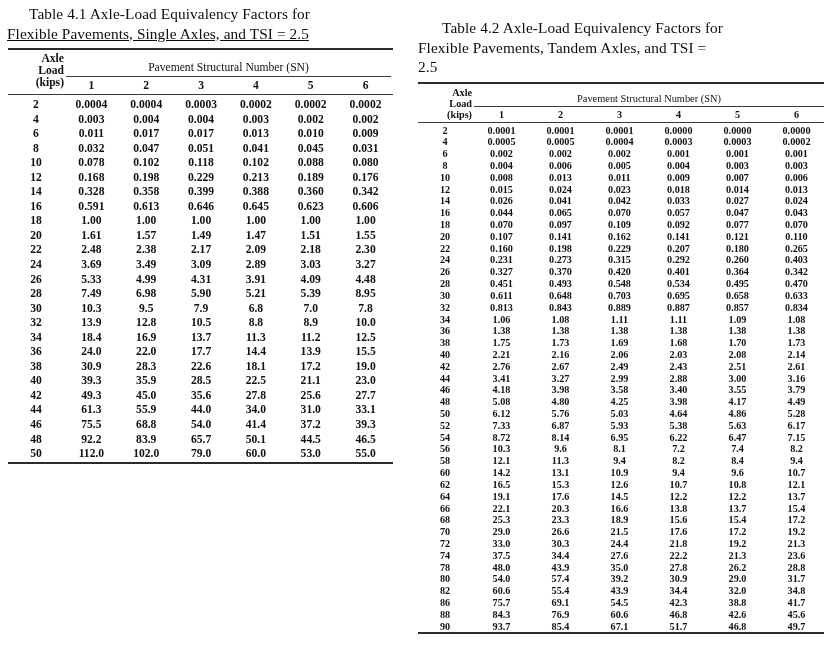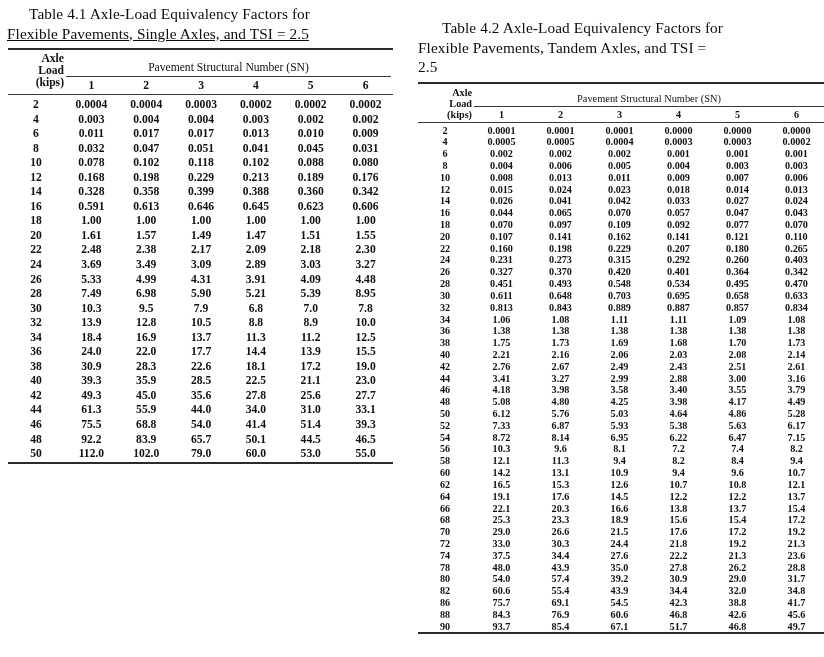--- a/index.html
+++ b/index.html
@@ -410,7 +410,7 @@
           <div class="cell-val">68.8</div>
           <div class="cell-val">54.0</div>
           <div class="cell-val">41.4</div>
-          <div class="cell-val">51.4</div>
+          <div class="cell-val">37.2</div>
           <div class="cell-val">39.3</div>
         </div>
         <div class="data-row">

